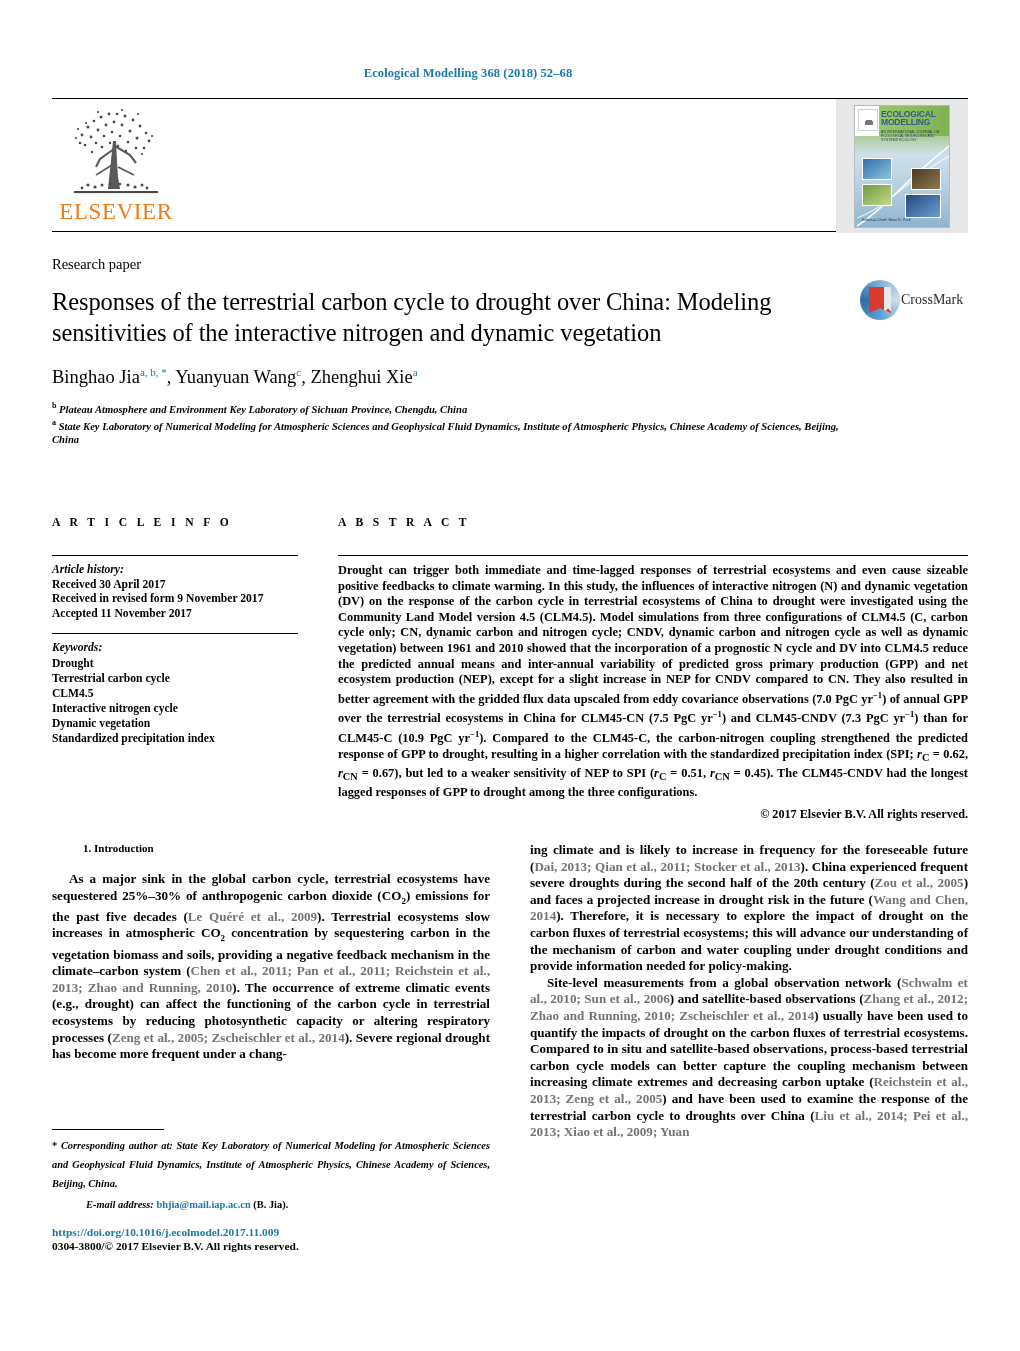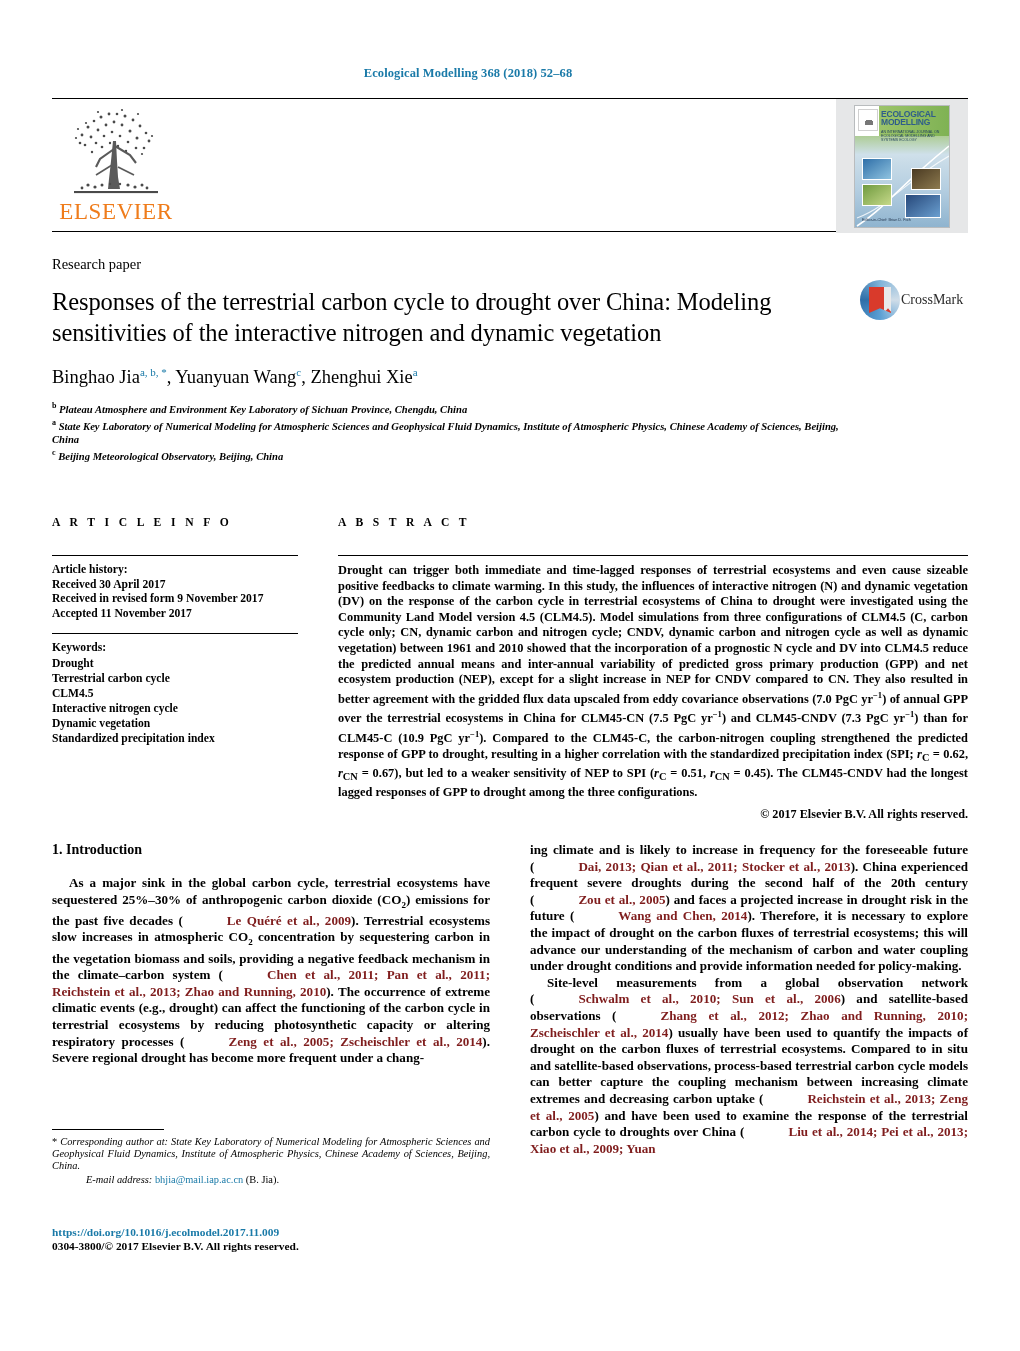--- a/index.html
+++ b/index.html
@@ -452,7 +452,6 @@
     <div class="affils">
       <div class="affil"><sup>b</sup> <span>Plateau Atmosphere and Environment Key Laboratory of Sichuan Province, Chengdu, China</span></div>
       <div class="affil"><sup>a</sup> <span>State Key Laboratory of Numerical Modeling for Atmospheric Sciences and Geophysical Fluid Dynamics, Institute of Atmospheric Physics, Chinese Academy of Sciences, Beijing, China</span></div>
-      <div class="affil"><sup>c</sup> <span>Beijing Meteorological Observatory, Beijing, China</span></div>
     </div>
 
     <div class="crossmark">

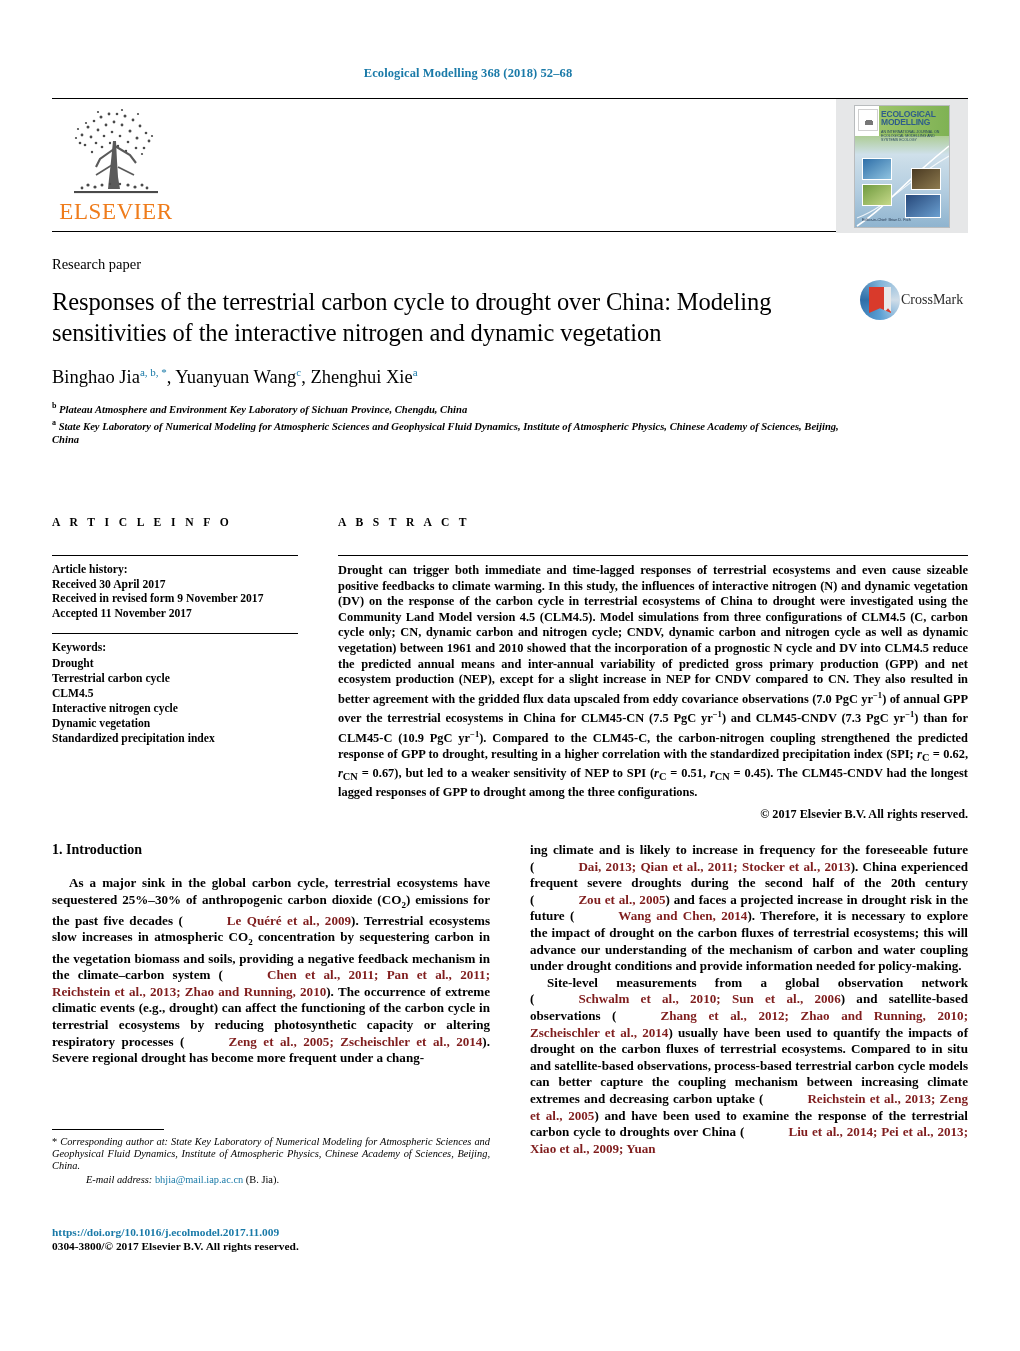--- a/index.html
+++ b/index.html
@@ -233,6 +233,7 @@
 
   .infolabel {
     font-family: "Liberation Serif", serif;
+    font-style: italic;
     font-weight: bold;
     font-size: 11.6px;
     line-height: 14.6px;

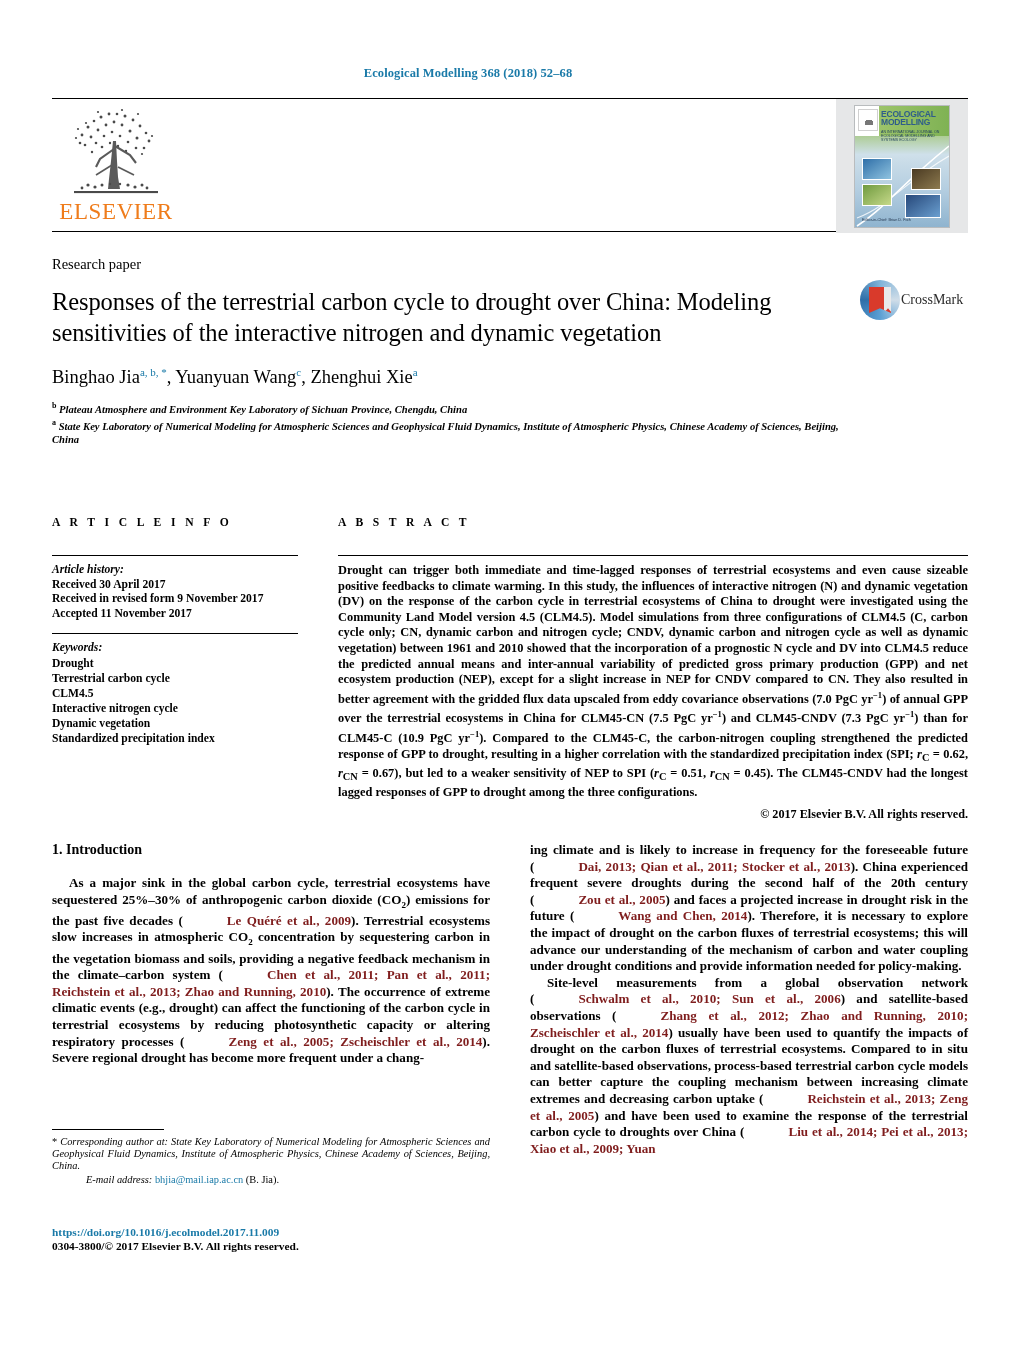--- a/index.html
+++ b/index.html
@@ -283,8 +283,9 @@
   .h1 {
     font-family: "Liberation Serif", serif;
     font-weight: bold;
-    font-size: 14px;
+    font-size: 11px;
     margin-bottom: 17px;
+    margin-left: 31px;
   }
   .para {
     font-family: "Liberation Serif", serif;

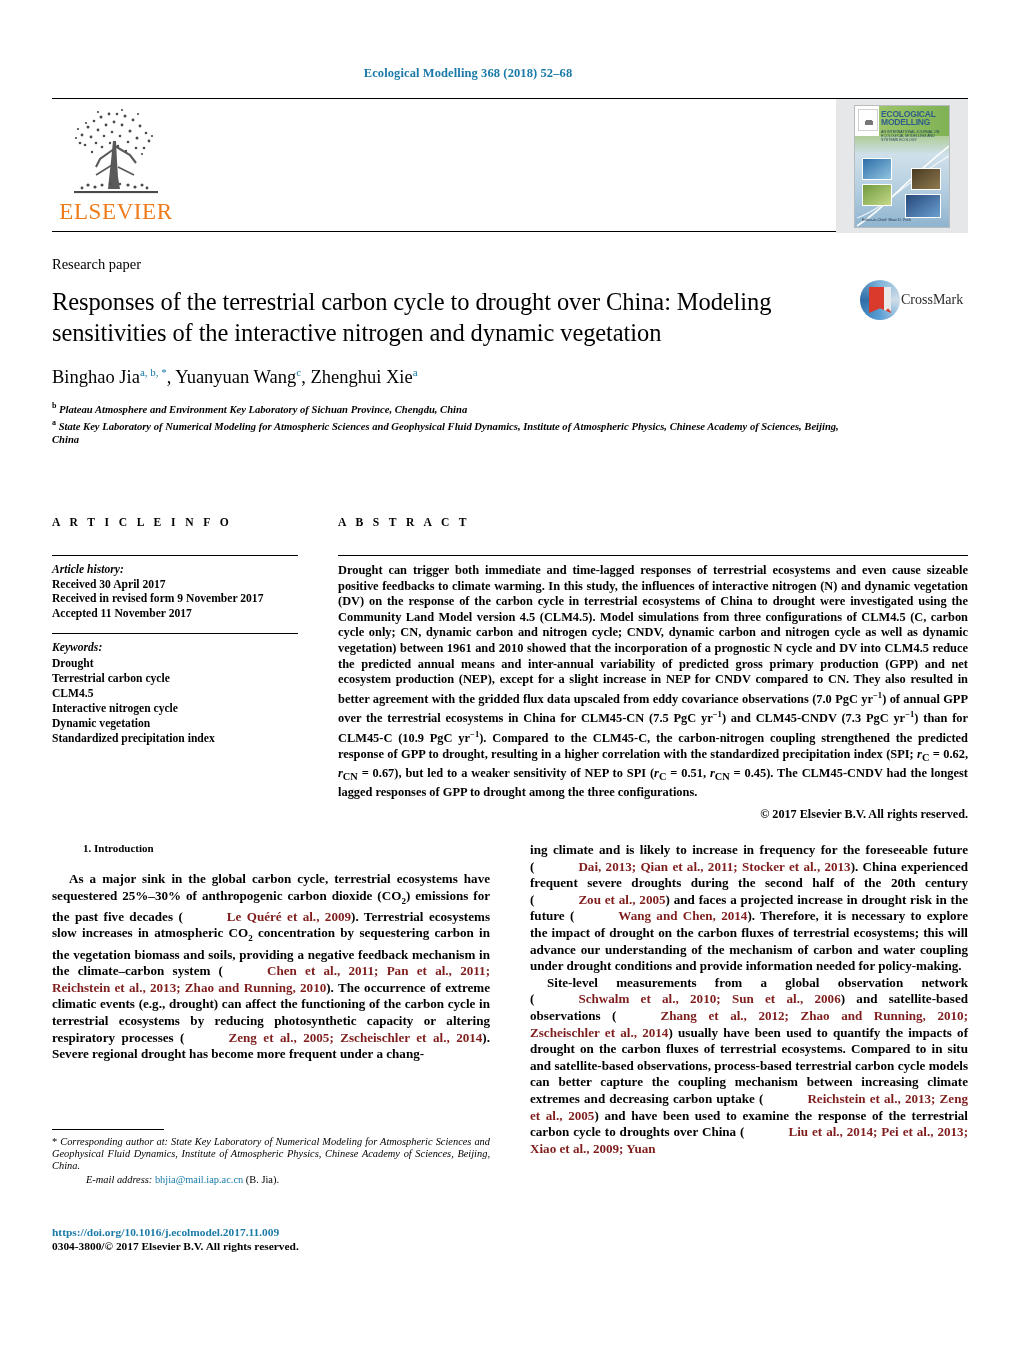--- a/index.html
+++ b/index.html
@@ -298,7 +298,7 @@
   }
   .para.cont { text-indent: 0; }
   .para sub { font-size: 9px; vertical-align: sub; }
-  .cite { color: #7f1d1d; padding-left: 44px; }
+  .cite { color: #737373; }
 
   
   .footnote {

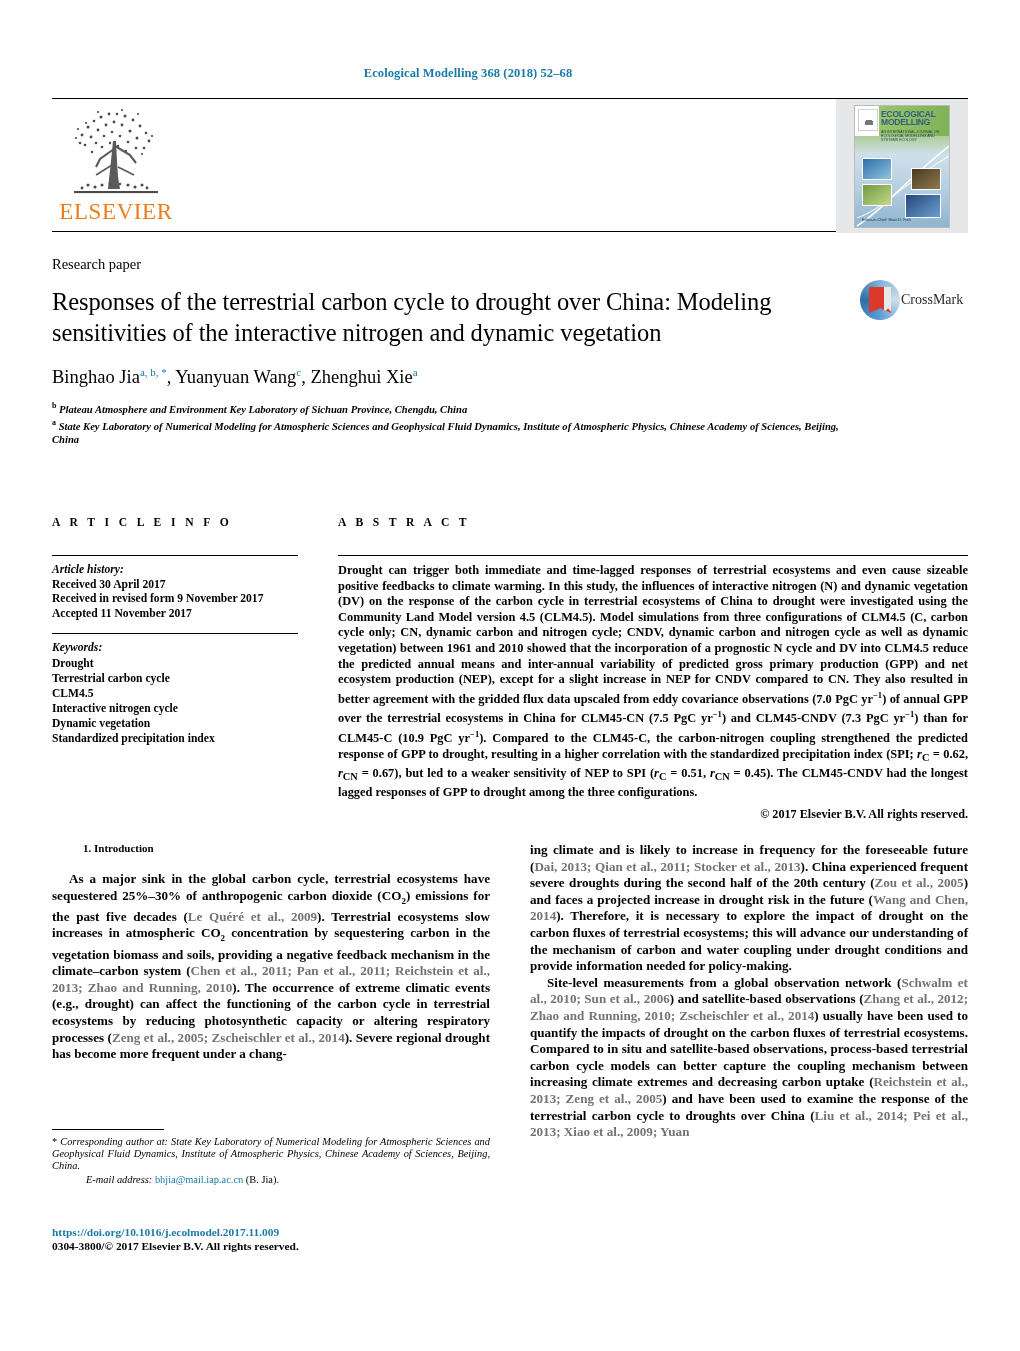--- a/index.html
+++ b/index.html
@@ -311,9 +311,9 @@
   .fn-text {
     font-family: "Liberation Serif", serif;
     font-size: 10.4px;
-    line-height: 12px;
+    line-height: 19px;
     font-style: italic;
-    font-weight: normal;
+    font-weight: bold;
     text-align: justify;
   }
   .fn-text .nonit { font-style: normal; }

